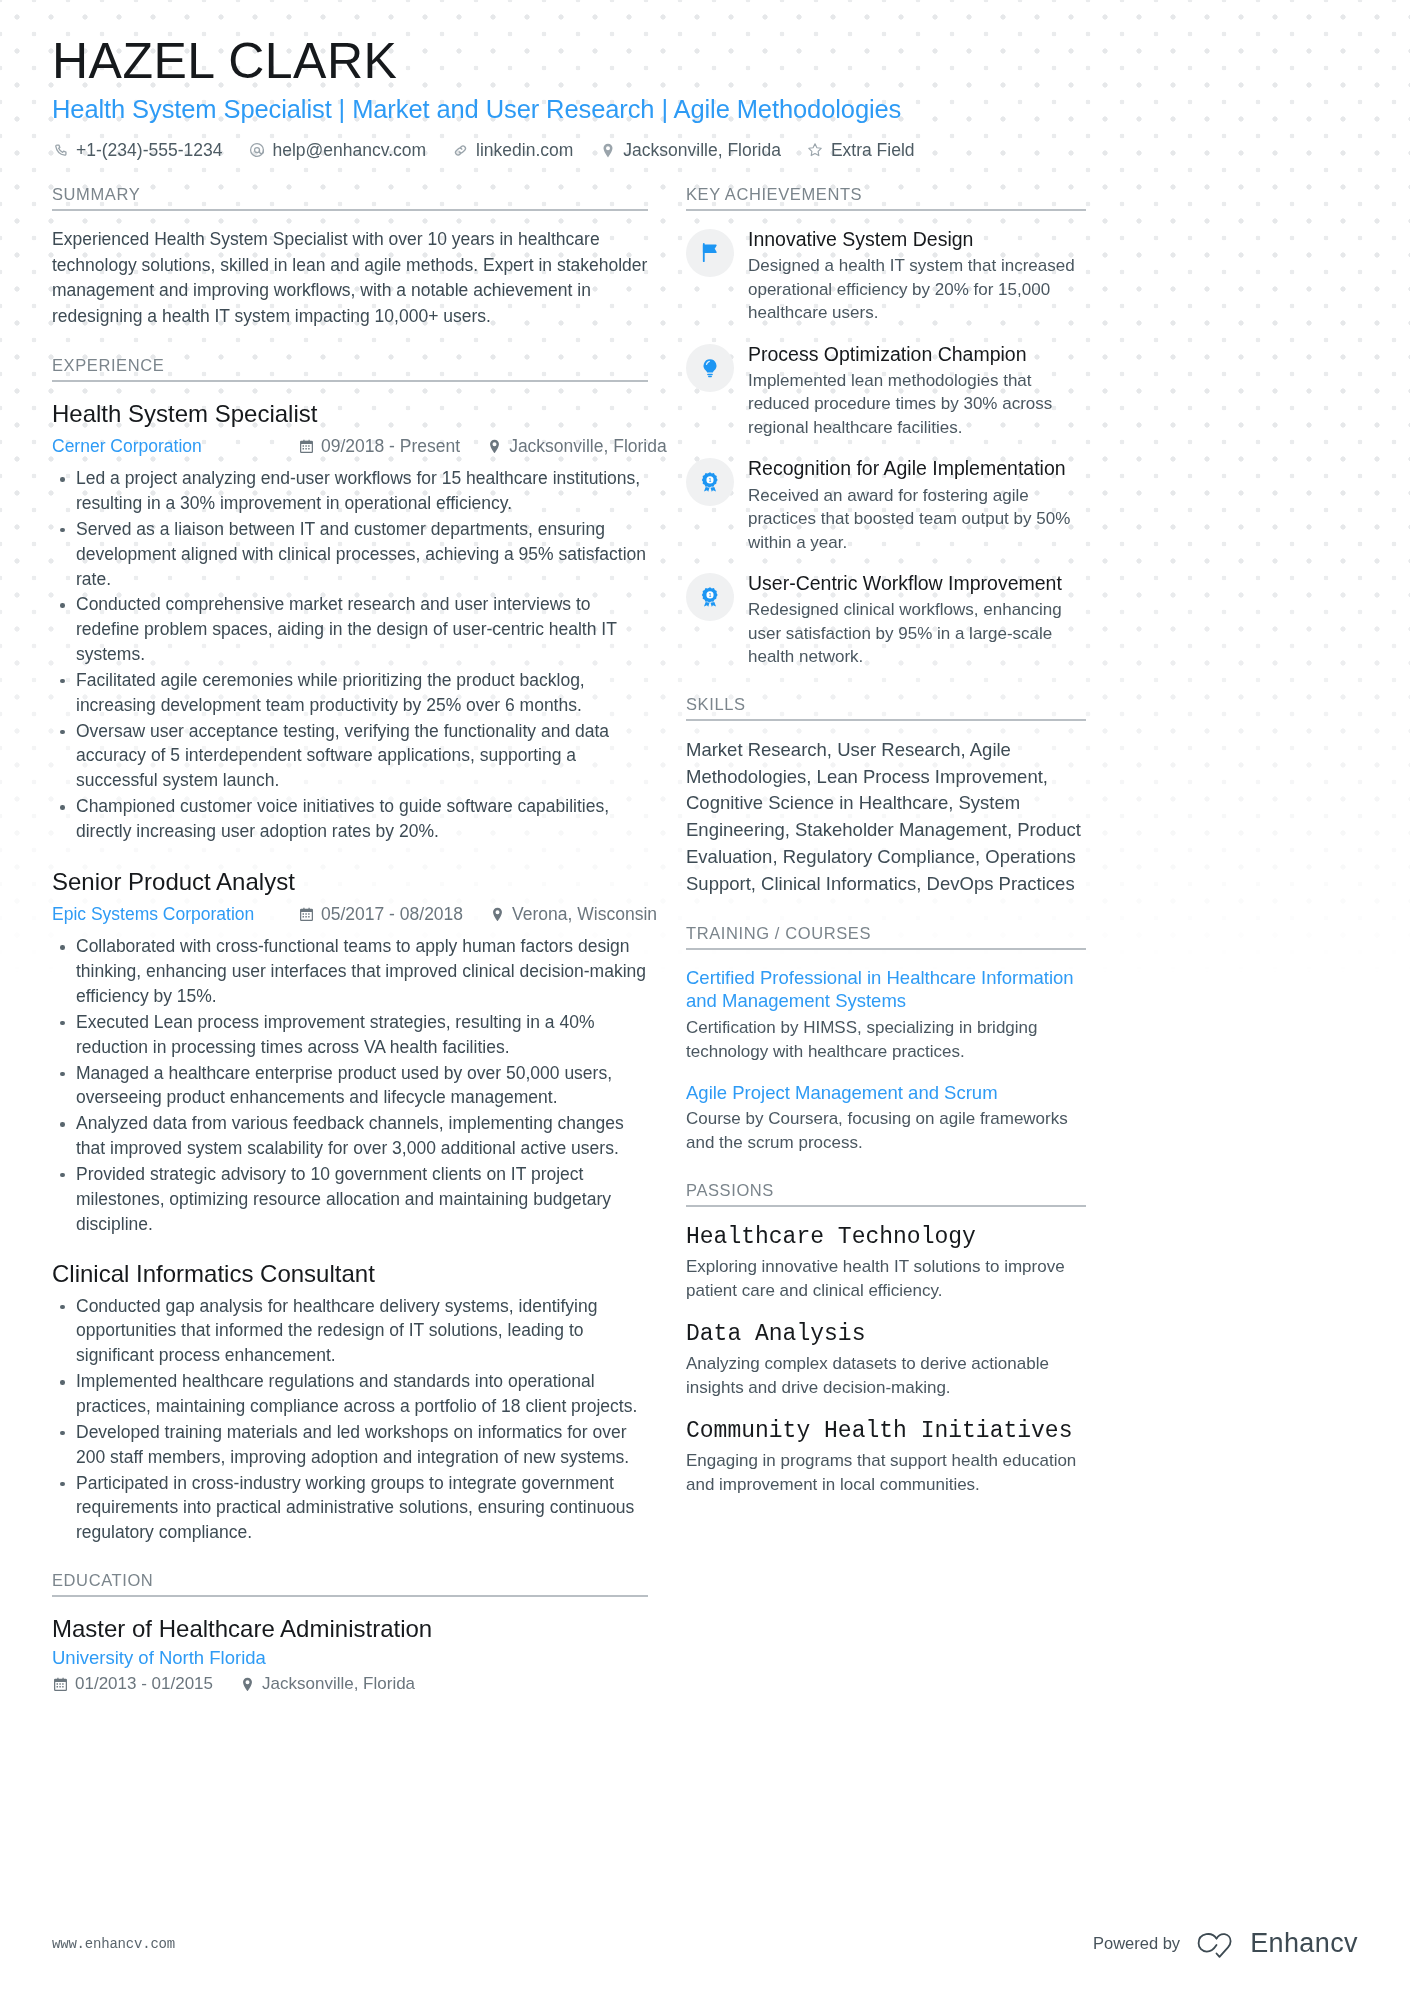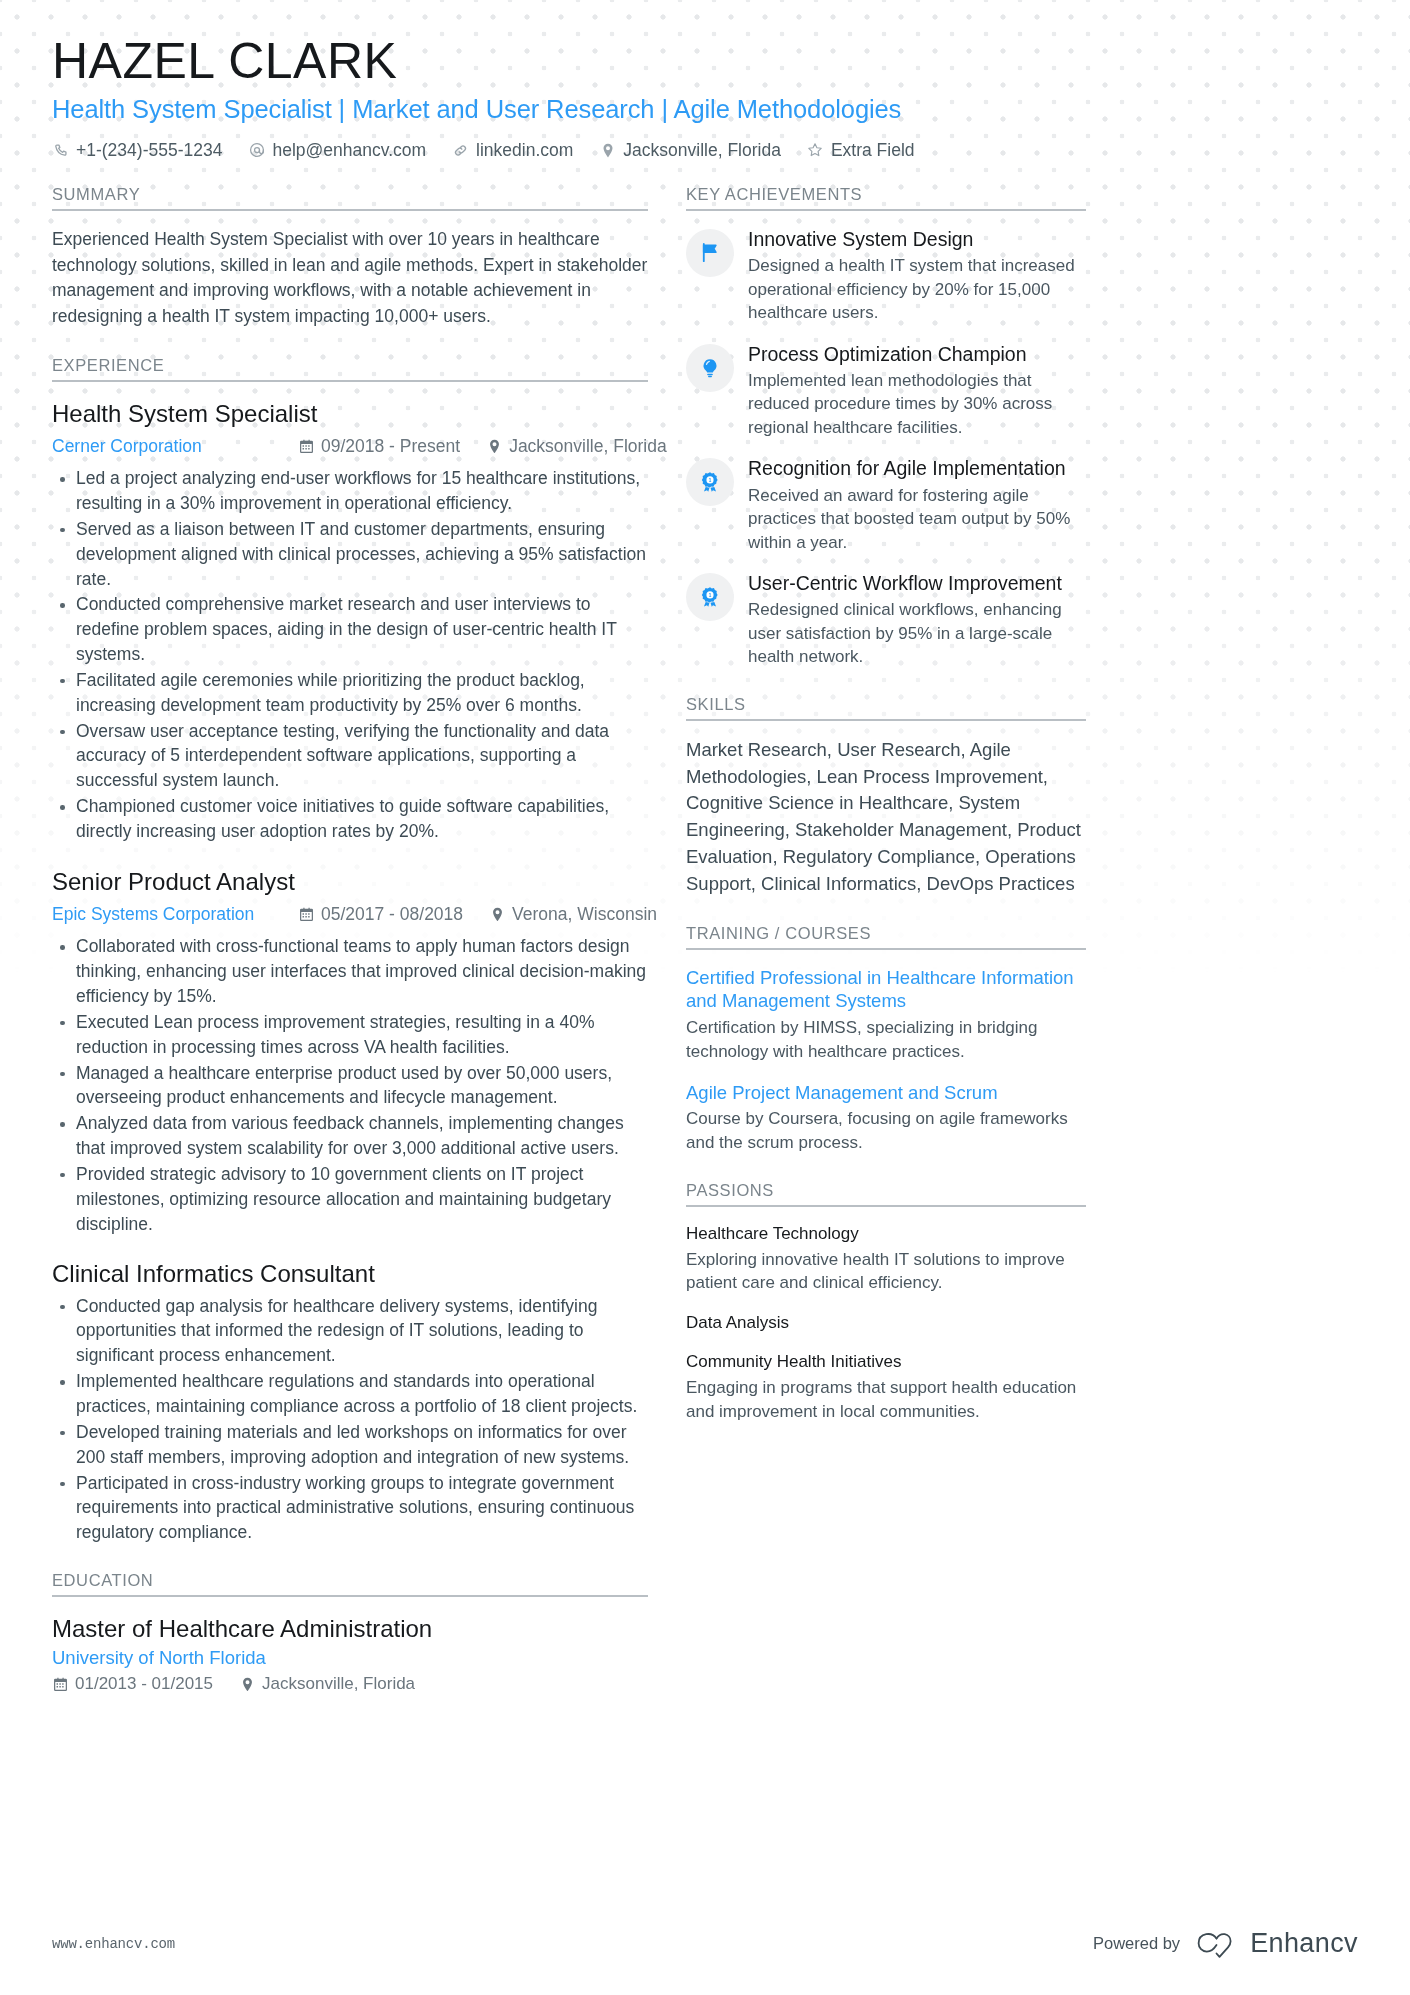--- a/index.html
+++ b/index.html
@@ -252,10 +252,11 @@
     margin-bottom: 3px;
   }
   .entry-title-dark {
-    font-size: 17px;
+    font-size: 23px;
     color: #16191c;
     line-height: 1.28;
     margin-bottom: 3px;
+    font-family: Liberation Mono, monospace;
   }
   .entry-desc {
     font-size: 17px;

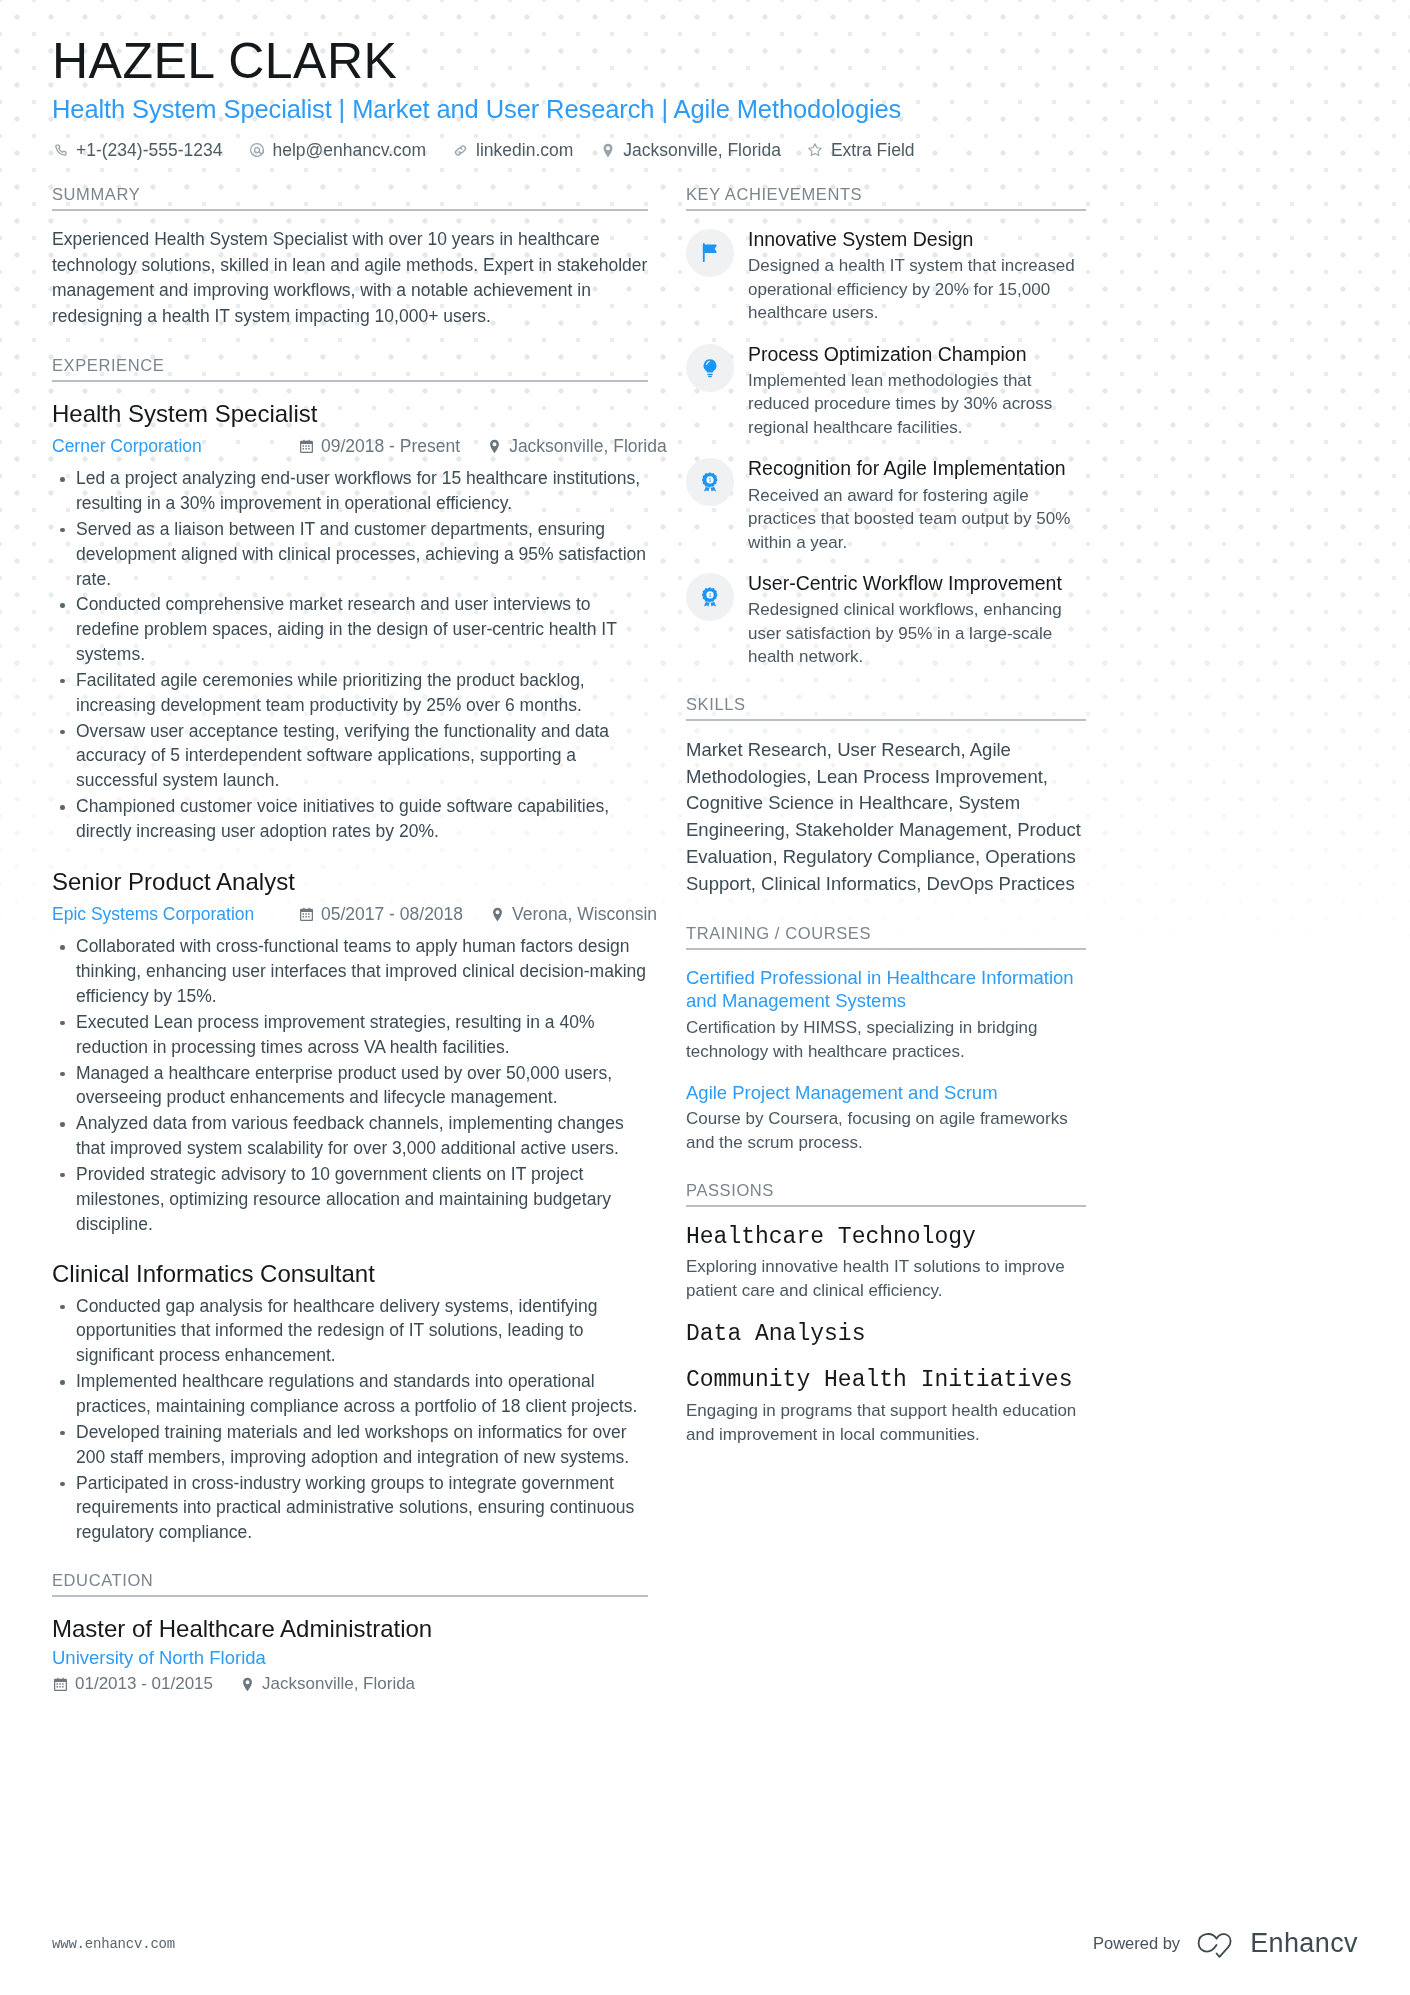--- a/index.html
+++ b/index.html
@@ -582,6 +582,7 @@
 
           <div class="entry">
             <div class="entry-title-dark">Data Analysis</div>
+            <div class="entry-desc">Analyzing complex datasets to derive actionable insights and drive decision-making.</div>
           </div>
 
           <div class="entry">

